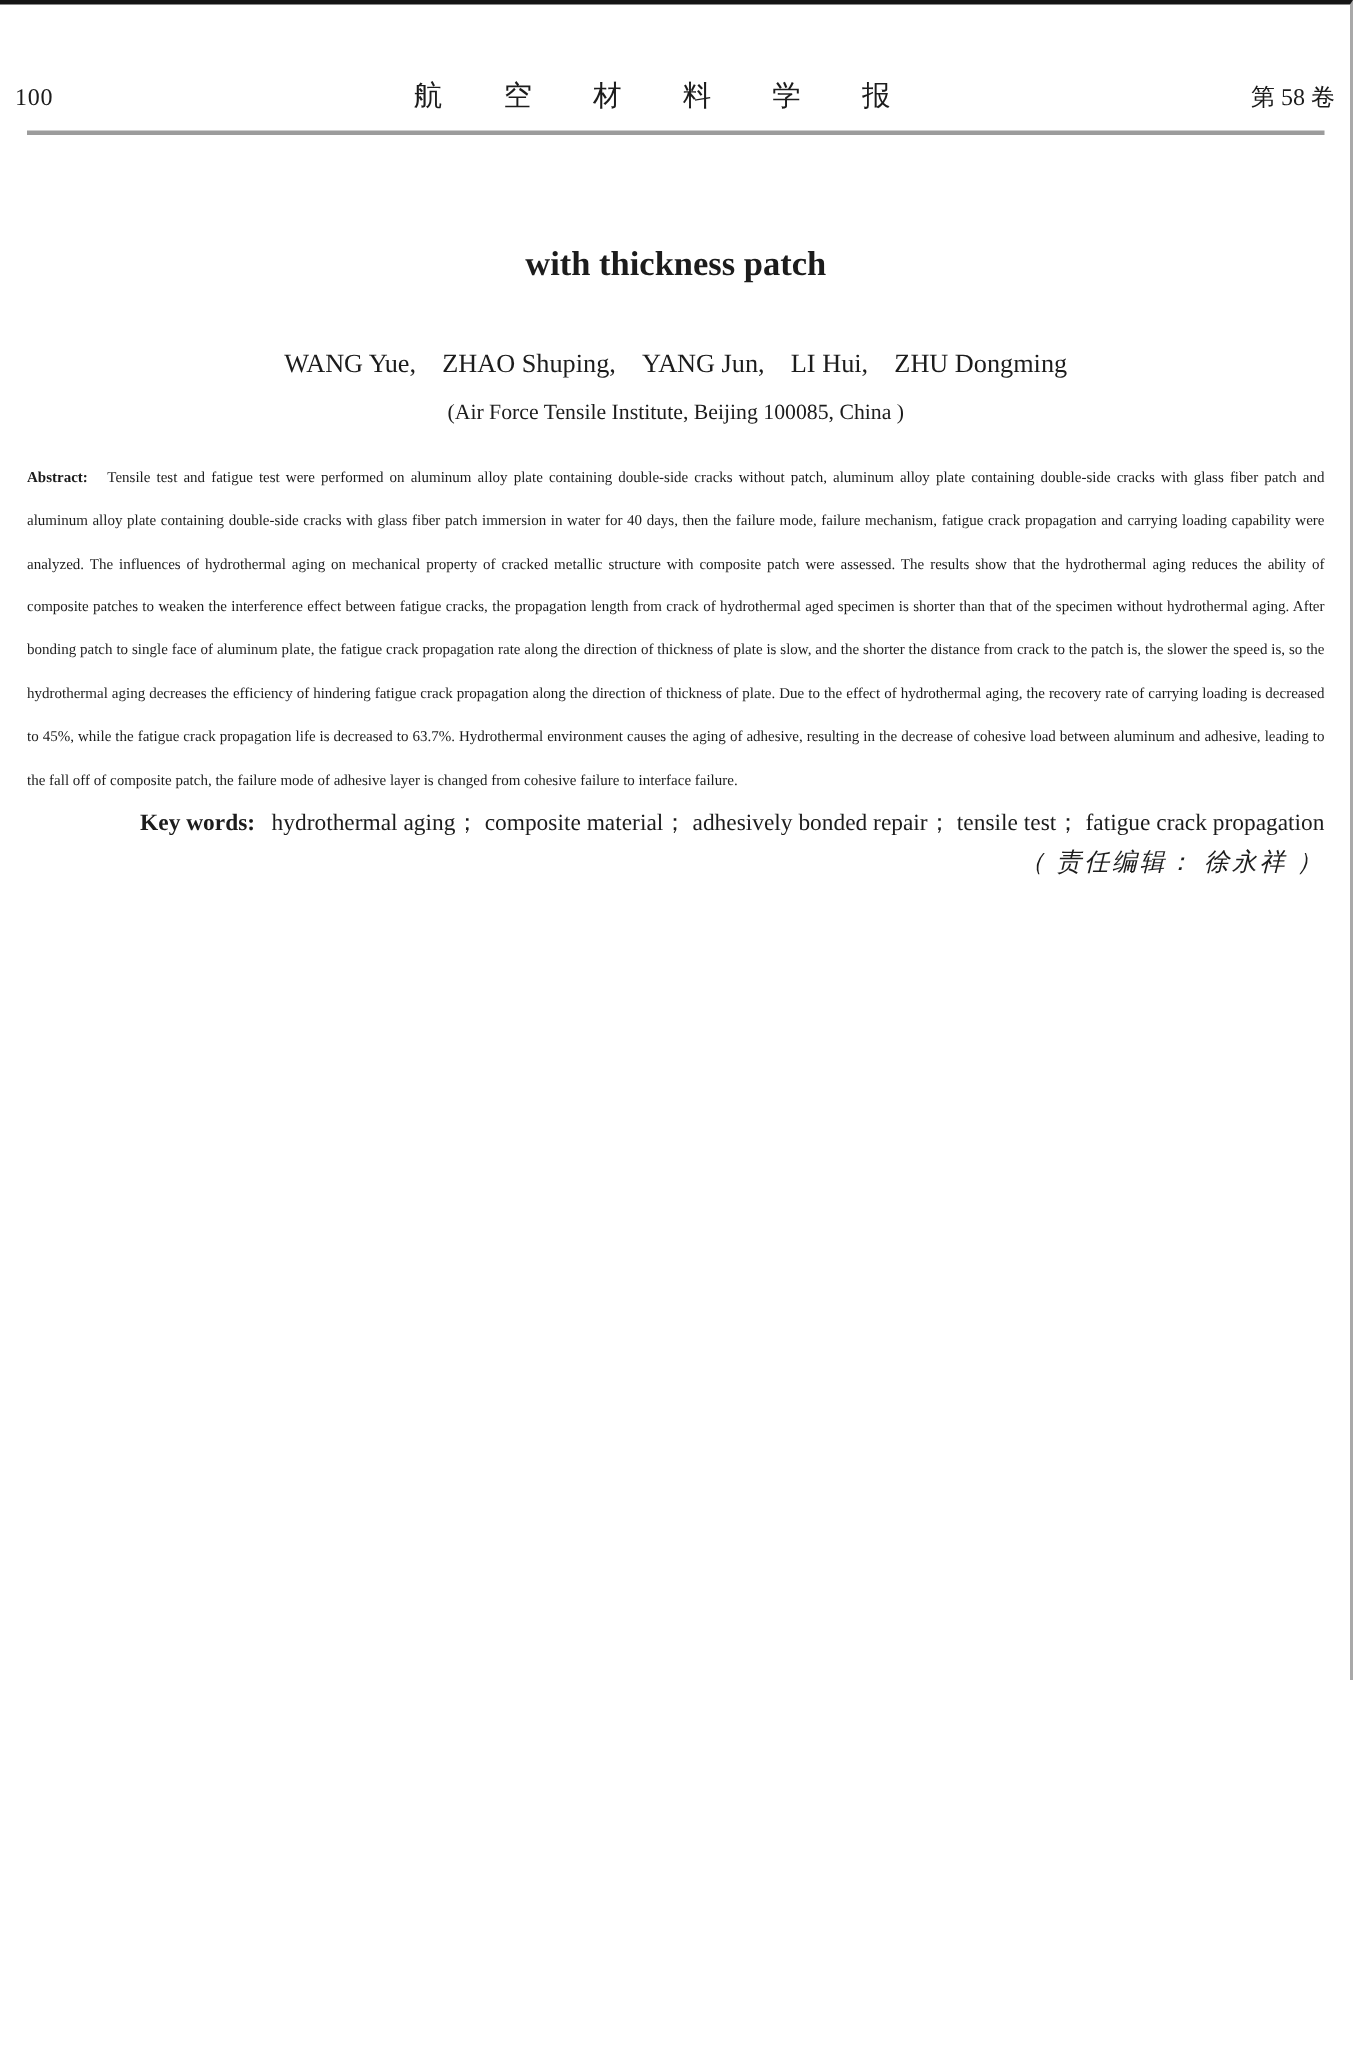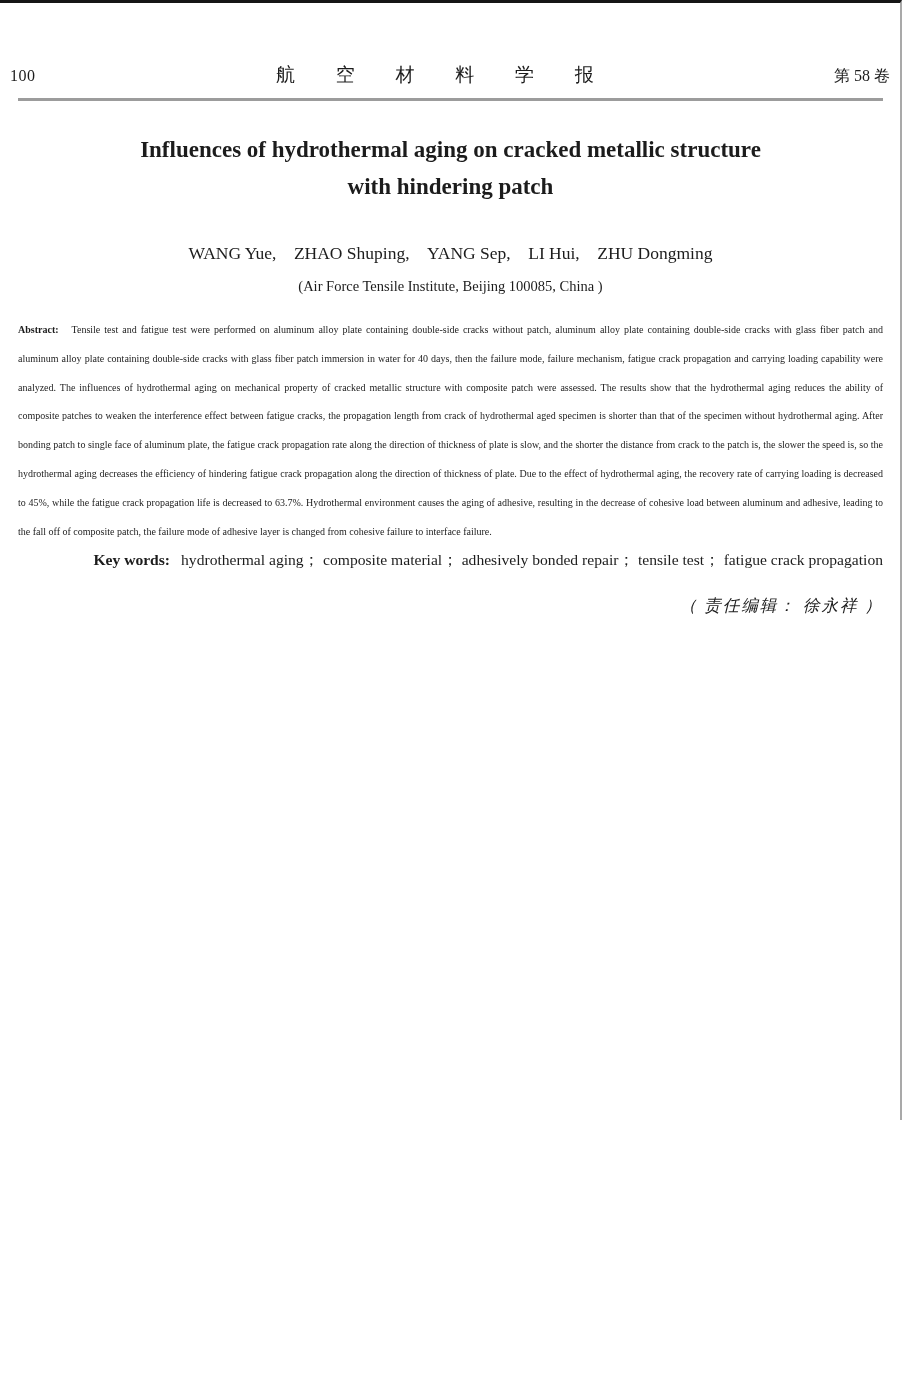--- a/index.html
+++ b/index.html
@@ -29,7 +29,6 @@
     letter-spacing:18px;
     text-indent:18px;
     white-space:nowrap;
-    margin-top:11px;
   }
   .volume{font-size:16px;}
 

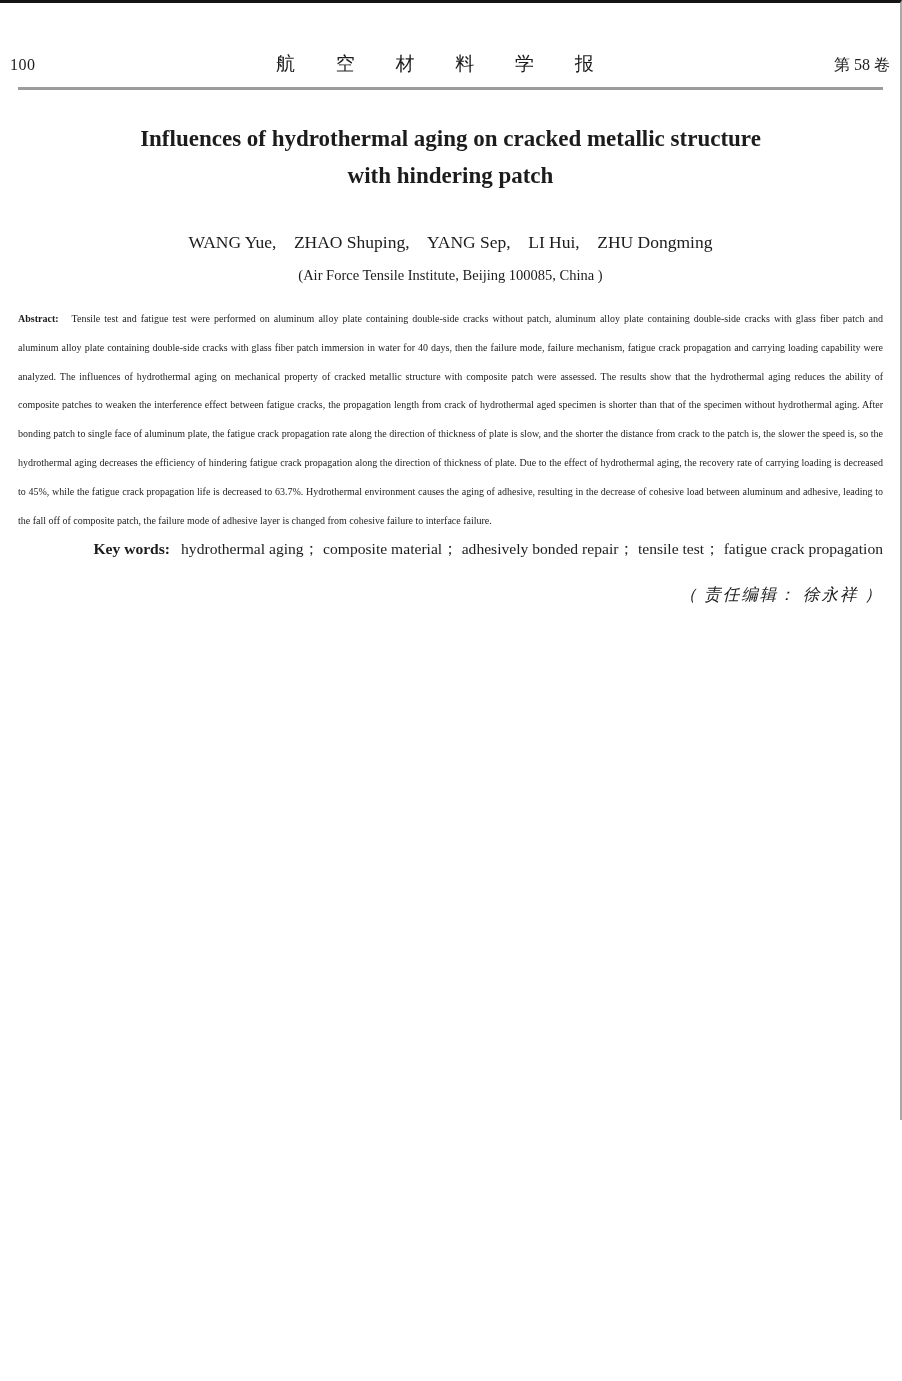--- a/index.html
+++ b/index.html
@@ -93,7 +93,7 @@
     <div class="rule"></div>
 
     <h1 class="article-title">
-      <span>Influences of hydrothermal aging on cracked metallic structure</span><br>
+      <br>
       <span>with hindering patch</span>
     </h1>
 

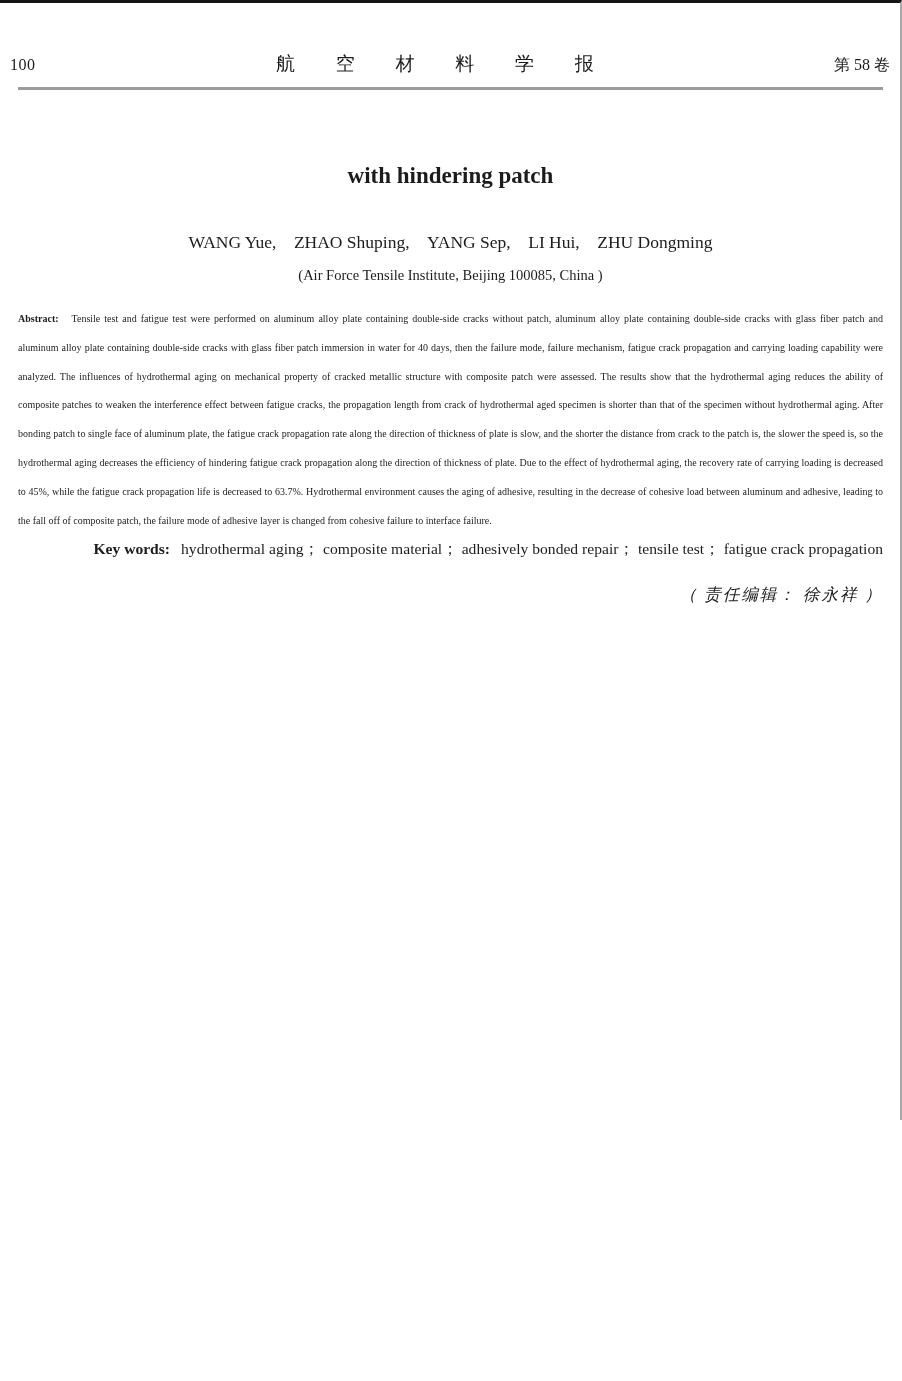--- a/index.html
+++ b/index.html
@@ -94,7 +94,7 @@
 
     <h1 class="article-title">
       <br>
-      <span>with hindering patch</span>
+      <span>with thickness patch</span>
     </h1>
 
     <p class="authors">WANG Yue, ZHAO Shuping, YANG Sep, LI Hui, ZHU Dongming</p>

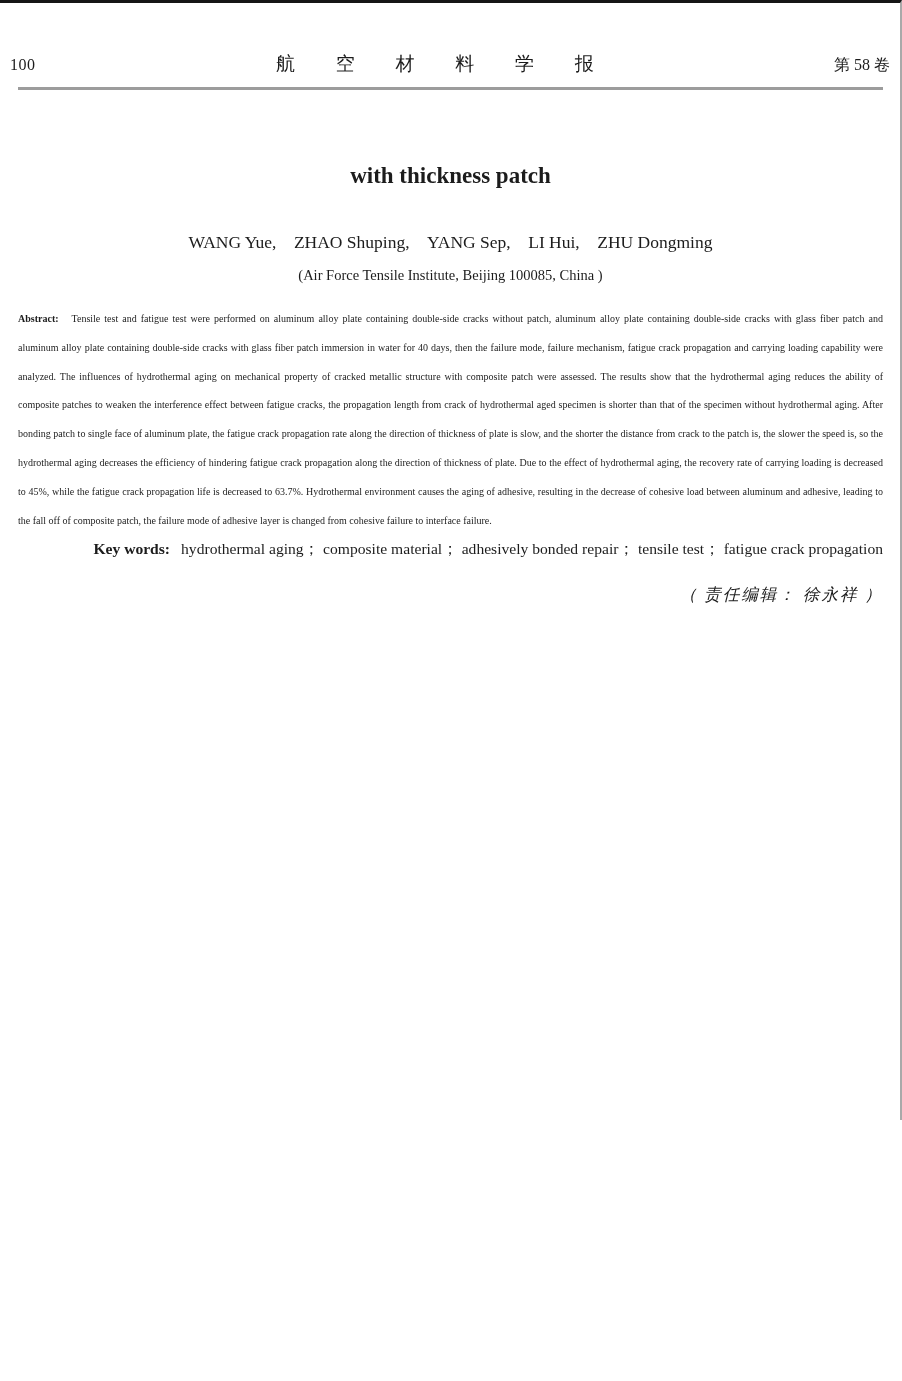--- a/index.html
+++ b/index.html
@@ -97,7 +97,7 @@
       <span>with thickness patch</span>
     </h1>
 
-    <p class="authors">WANG Yue, ZHAO Shuping, YANG Sep, LI Hui, ZHU Dongming</p>
+    <p class="authors">WANG Yue, ZHAO Shuping, YANG Jun, LI Hui, ZHU Dongming</p>
 
     <p class="affiliation">(Air Force Tensile Institute, Beijing 100085, China )</p>
 

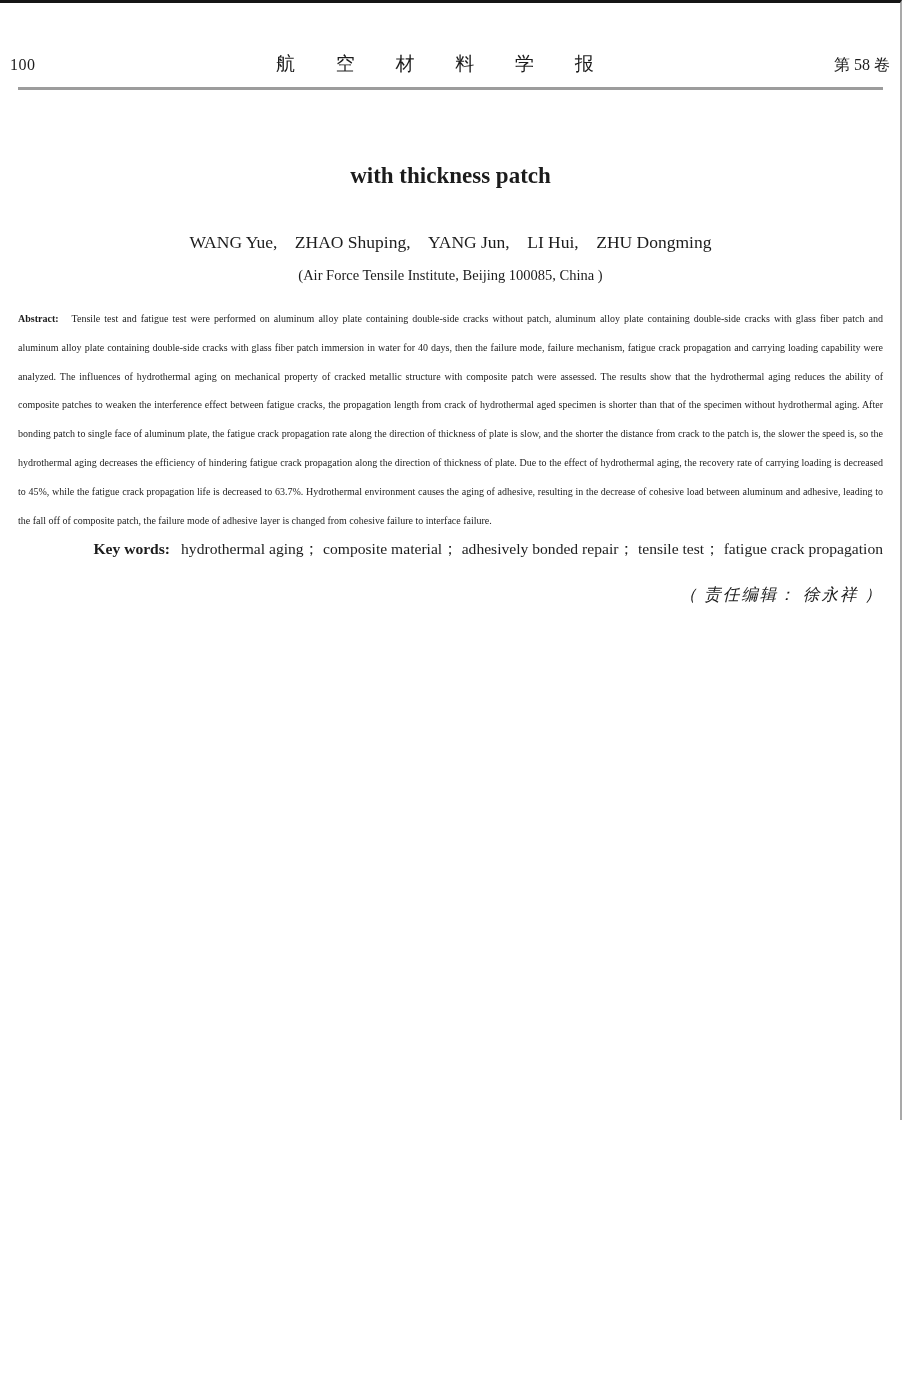--- a/index.html
+++ b/index.html
@@ -72,7 +72,6 @@
   .keywords-label{font-weight:bold;margin-right:11px;}
 
   .editor-note{
-    margin-top:20px;
     text-align:right;
     font-size:16.5px;
     font-style:italic;

